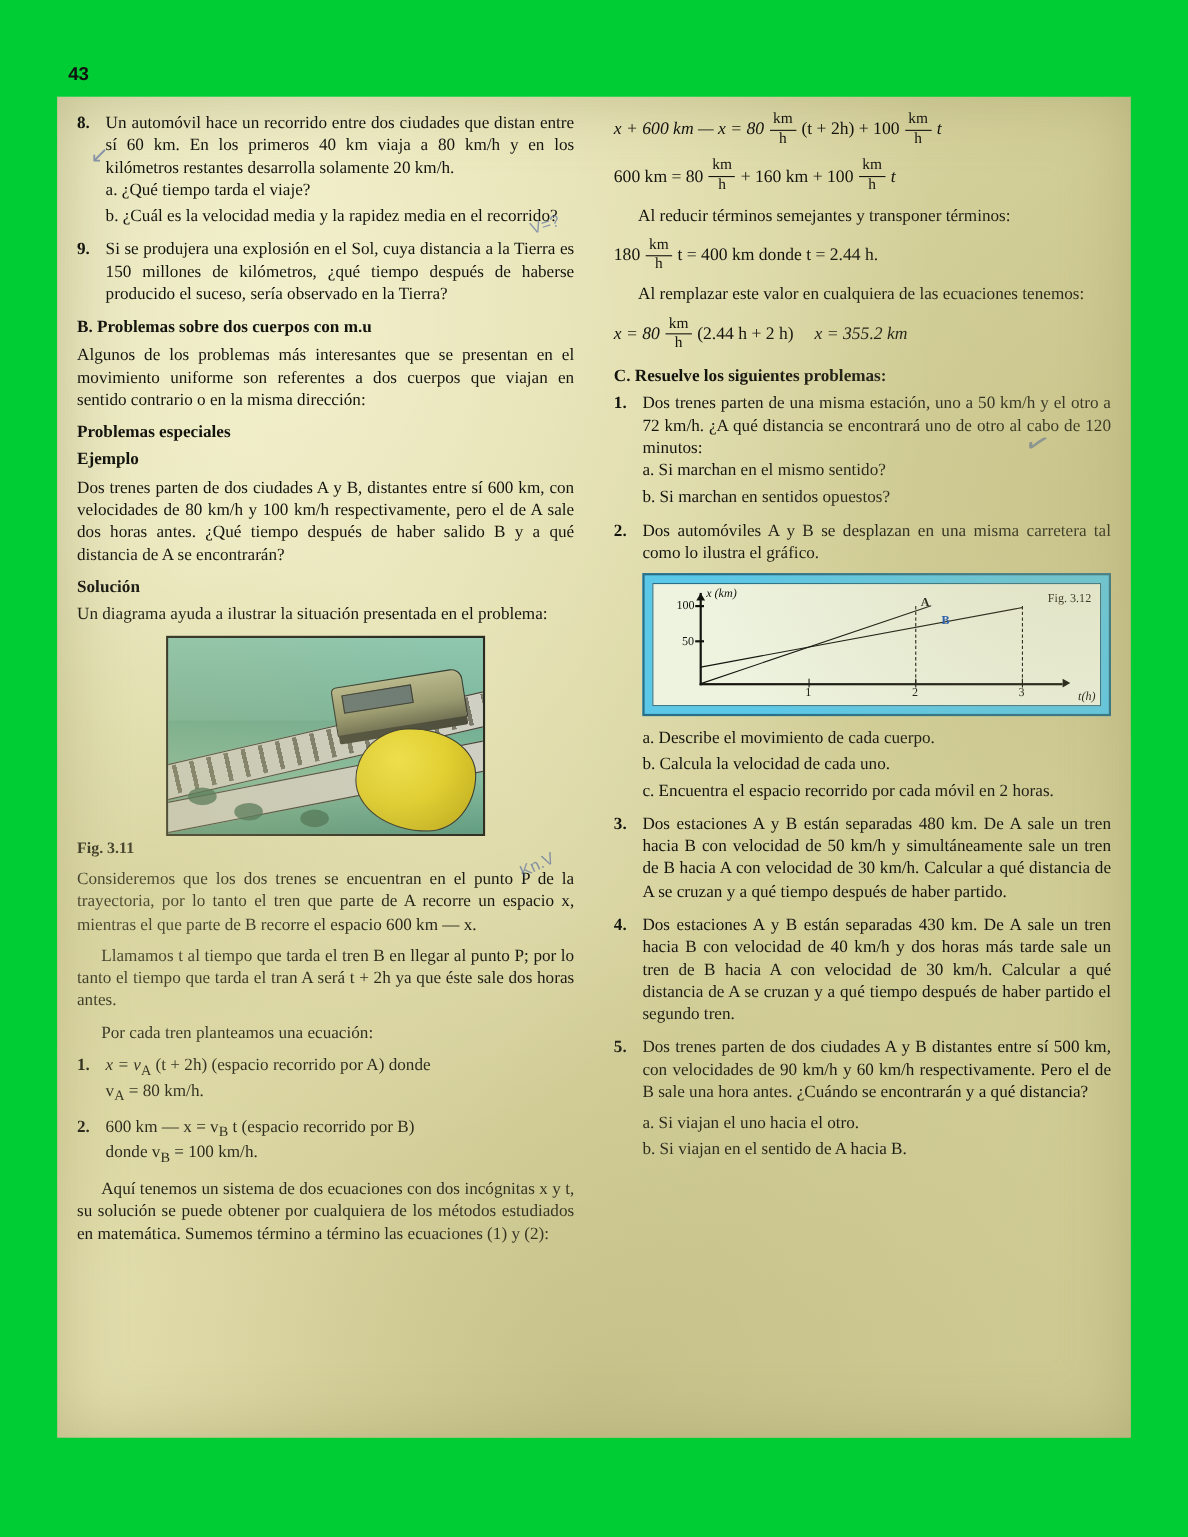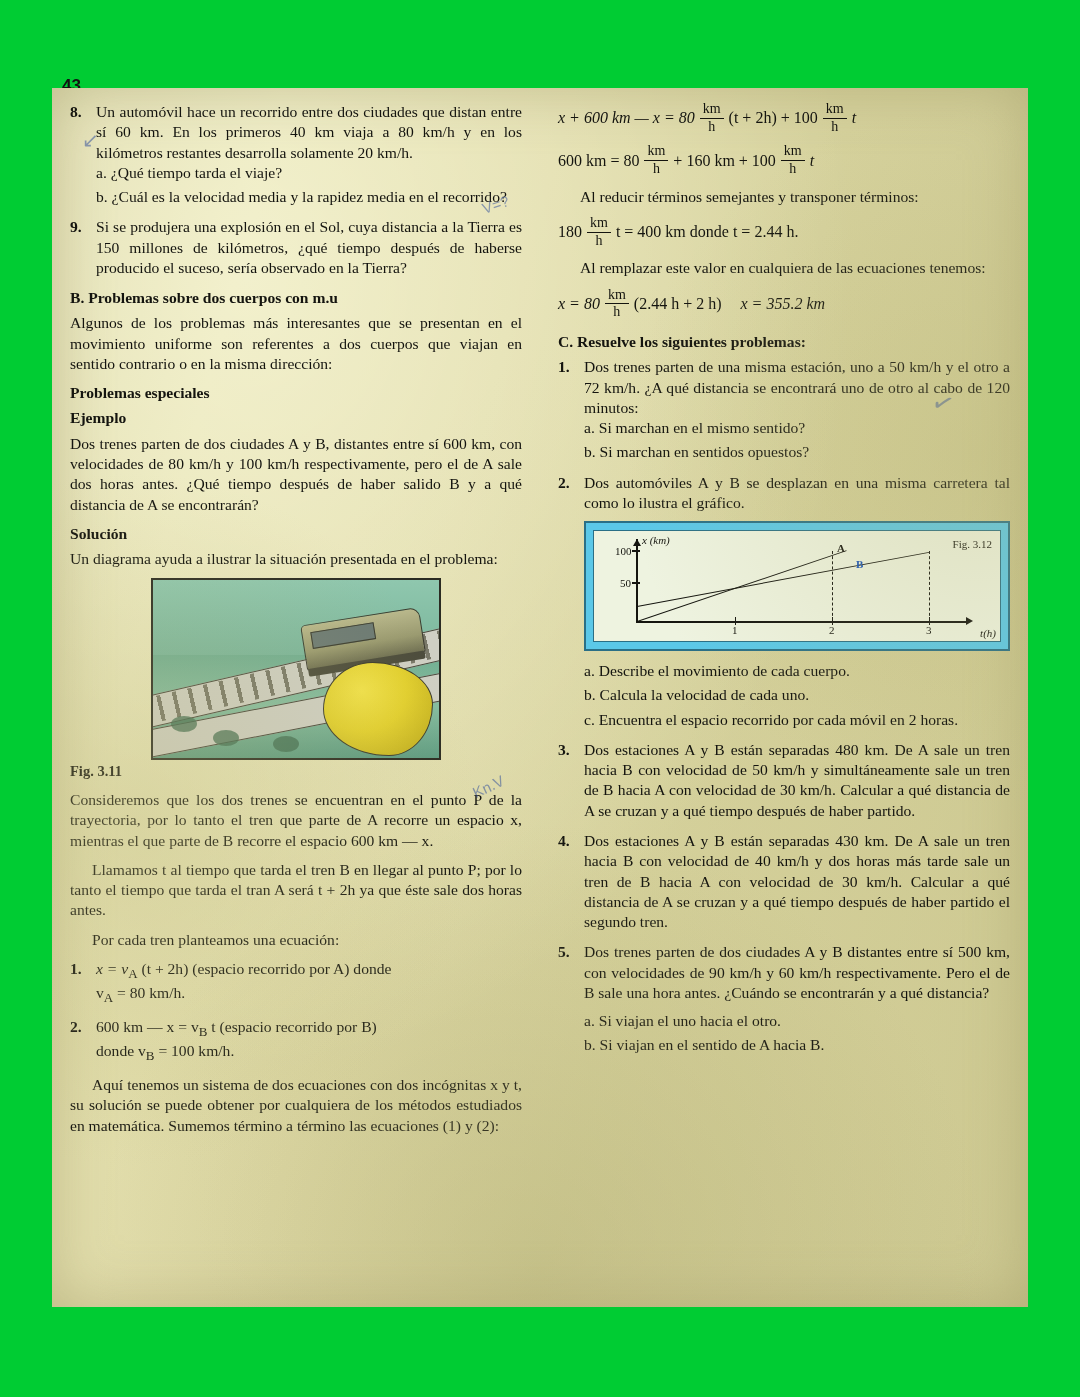--- a/index.html
+++ b/index.html
@@ -17,7 +17,7 @@
   .page-number {
     position: absolute;
     left: 62px;
-    top: 76px;
+    top: 58px;
     font-family: "Liberation Sans", sans-serif;
     font-weight: bold;
     font-size: 17px;

